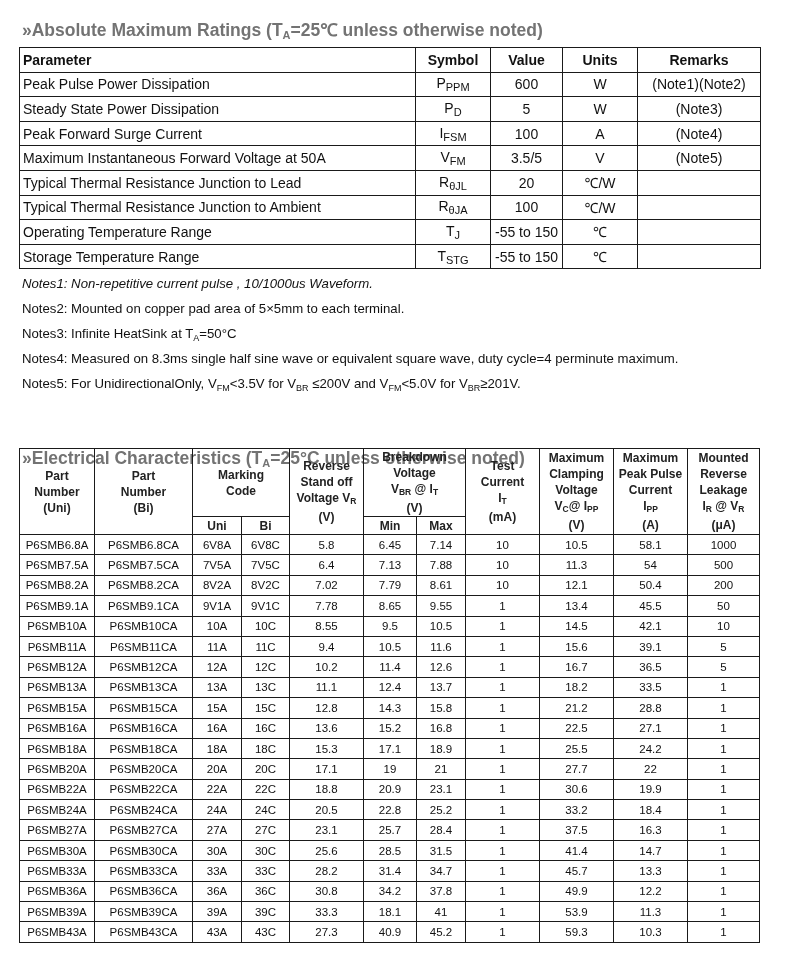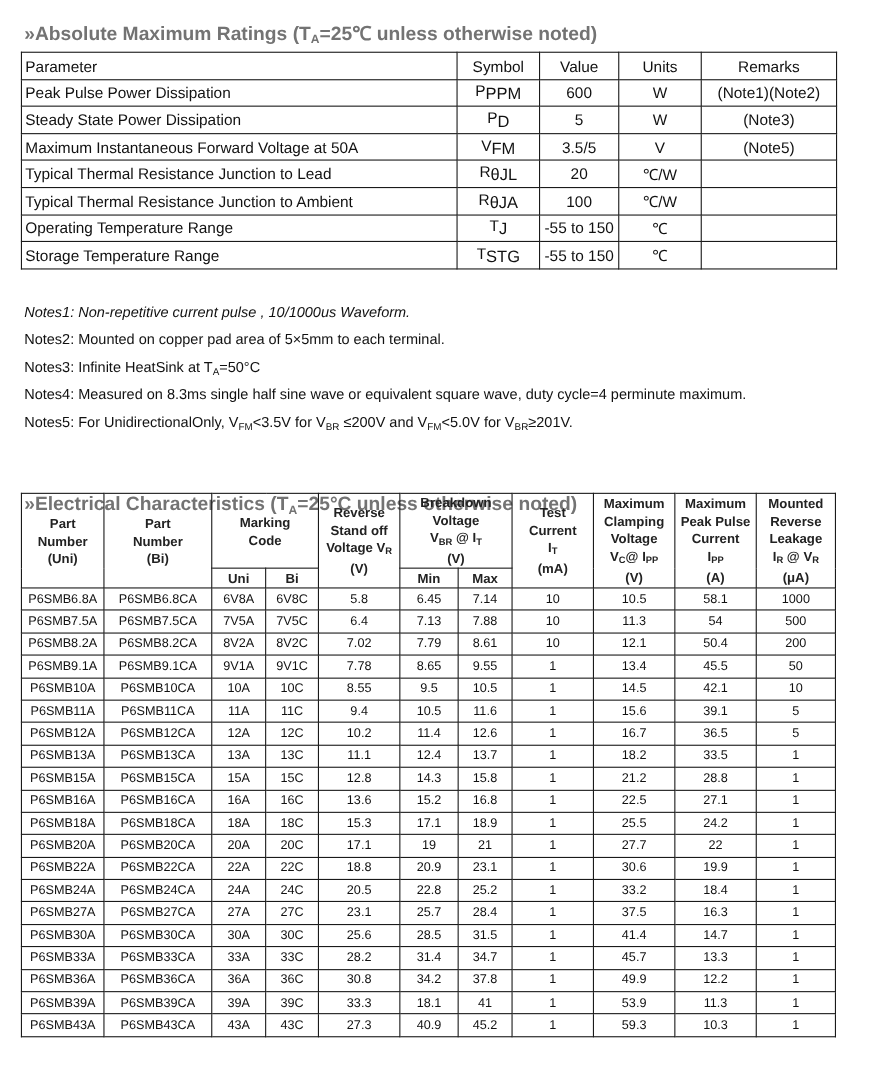--- a/index.html
+++ b/index.html
@@ -14,7 +14,7 @@
   table { border-collapse:collapse; position:absolute; }
   #t1 { left:19px; top:47px; width:742px; font-size:14px; }
   #t1 td, #t1 th { border:1.5px solid #1a1a1a; height:23.6px; padding:0 3px; }
-  #t1 th { font-weight:normal; text-align:center; }
+  #t1 th { font-weight:bold; text-align:center; }
   #t1 th.lft, #t1 td.lft { text-align:left; }
   #t1 td { text-align:center; }
   #t1 sub { font-size:15px; vertical-align:-3px; }

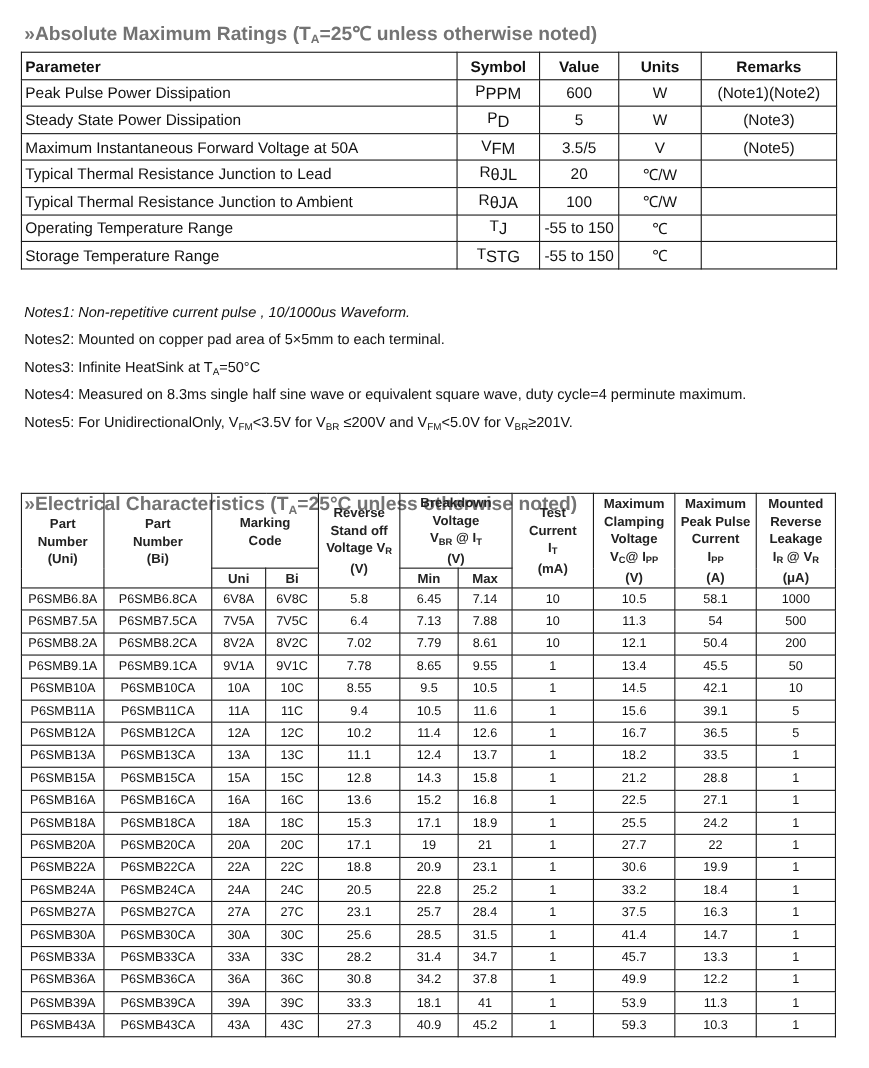--- a/index.html
+++ b/index.html
@@ -17,7 +17,7 @@
   #t1 th { font-weight:bold; text-align:center; }
   #t1 th.lft, #t1 td.lft { text-align:left; }
   #t1 td { text-align:center; }
-  #t1 sub { font-size:15px; vertical-align:-3px; }
+  #t1 sub { font-size:11px; vertical-align:-3px; }
 
   .notes { position:absolute; left:22px; font-size:13.2px; white-space:nowrap; }
   .notes sub { font-size:9px; vertical-align:-3px; }

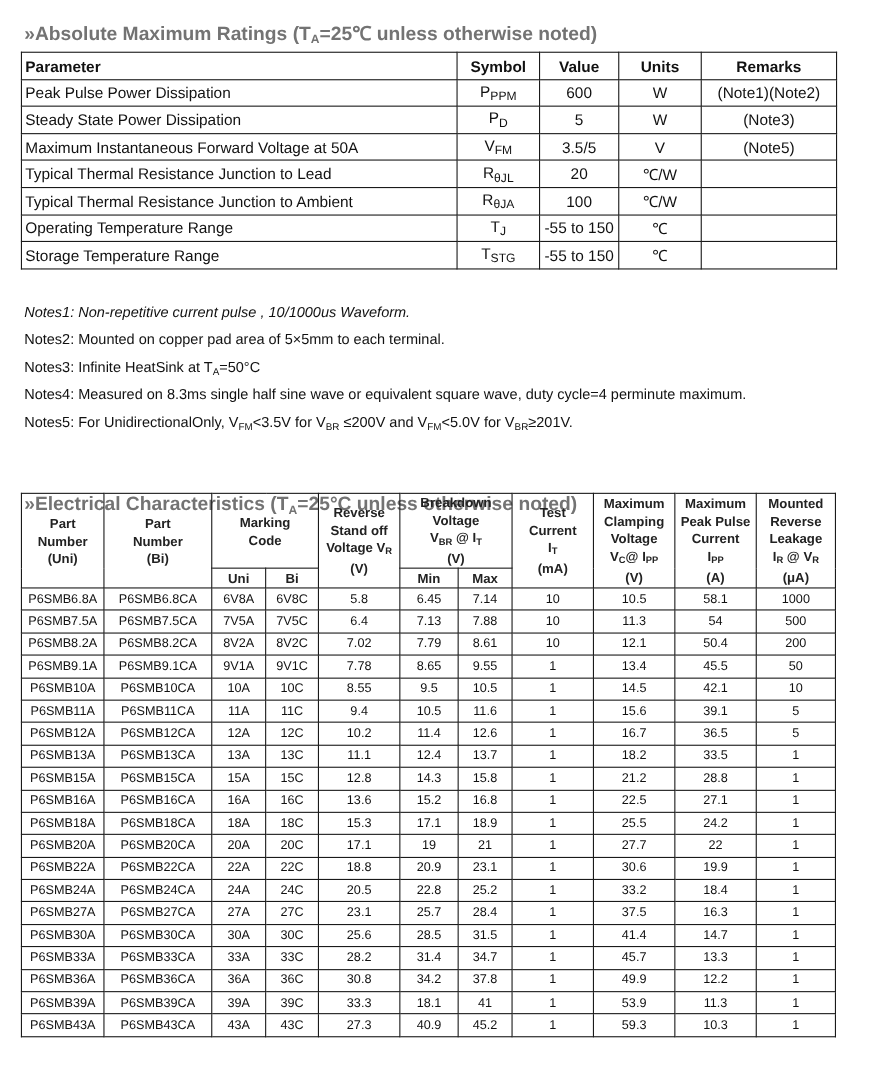--- a/index.html
+++ b/index.html
@@ -67,6 +67,13 @@
         <td>(Note3)</td>
       </tr>
       <tr>
+        <td class="lft">Peak Forward Surge Current</td>
+        <td><span>I</span><sub>FSM</sub></td>
+        <td>100</td>
+        <td>A</td>
+        <td>(Note4)</td>
+      </tr>
+      <tr>
         <td class="lft">Maximum Instantaneous Forward Voltage at 50A</td>
         <td><span>V</span><sub>FM</sub></td>
         <td>3.5/5</td>

